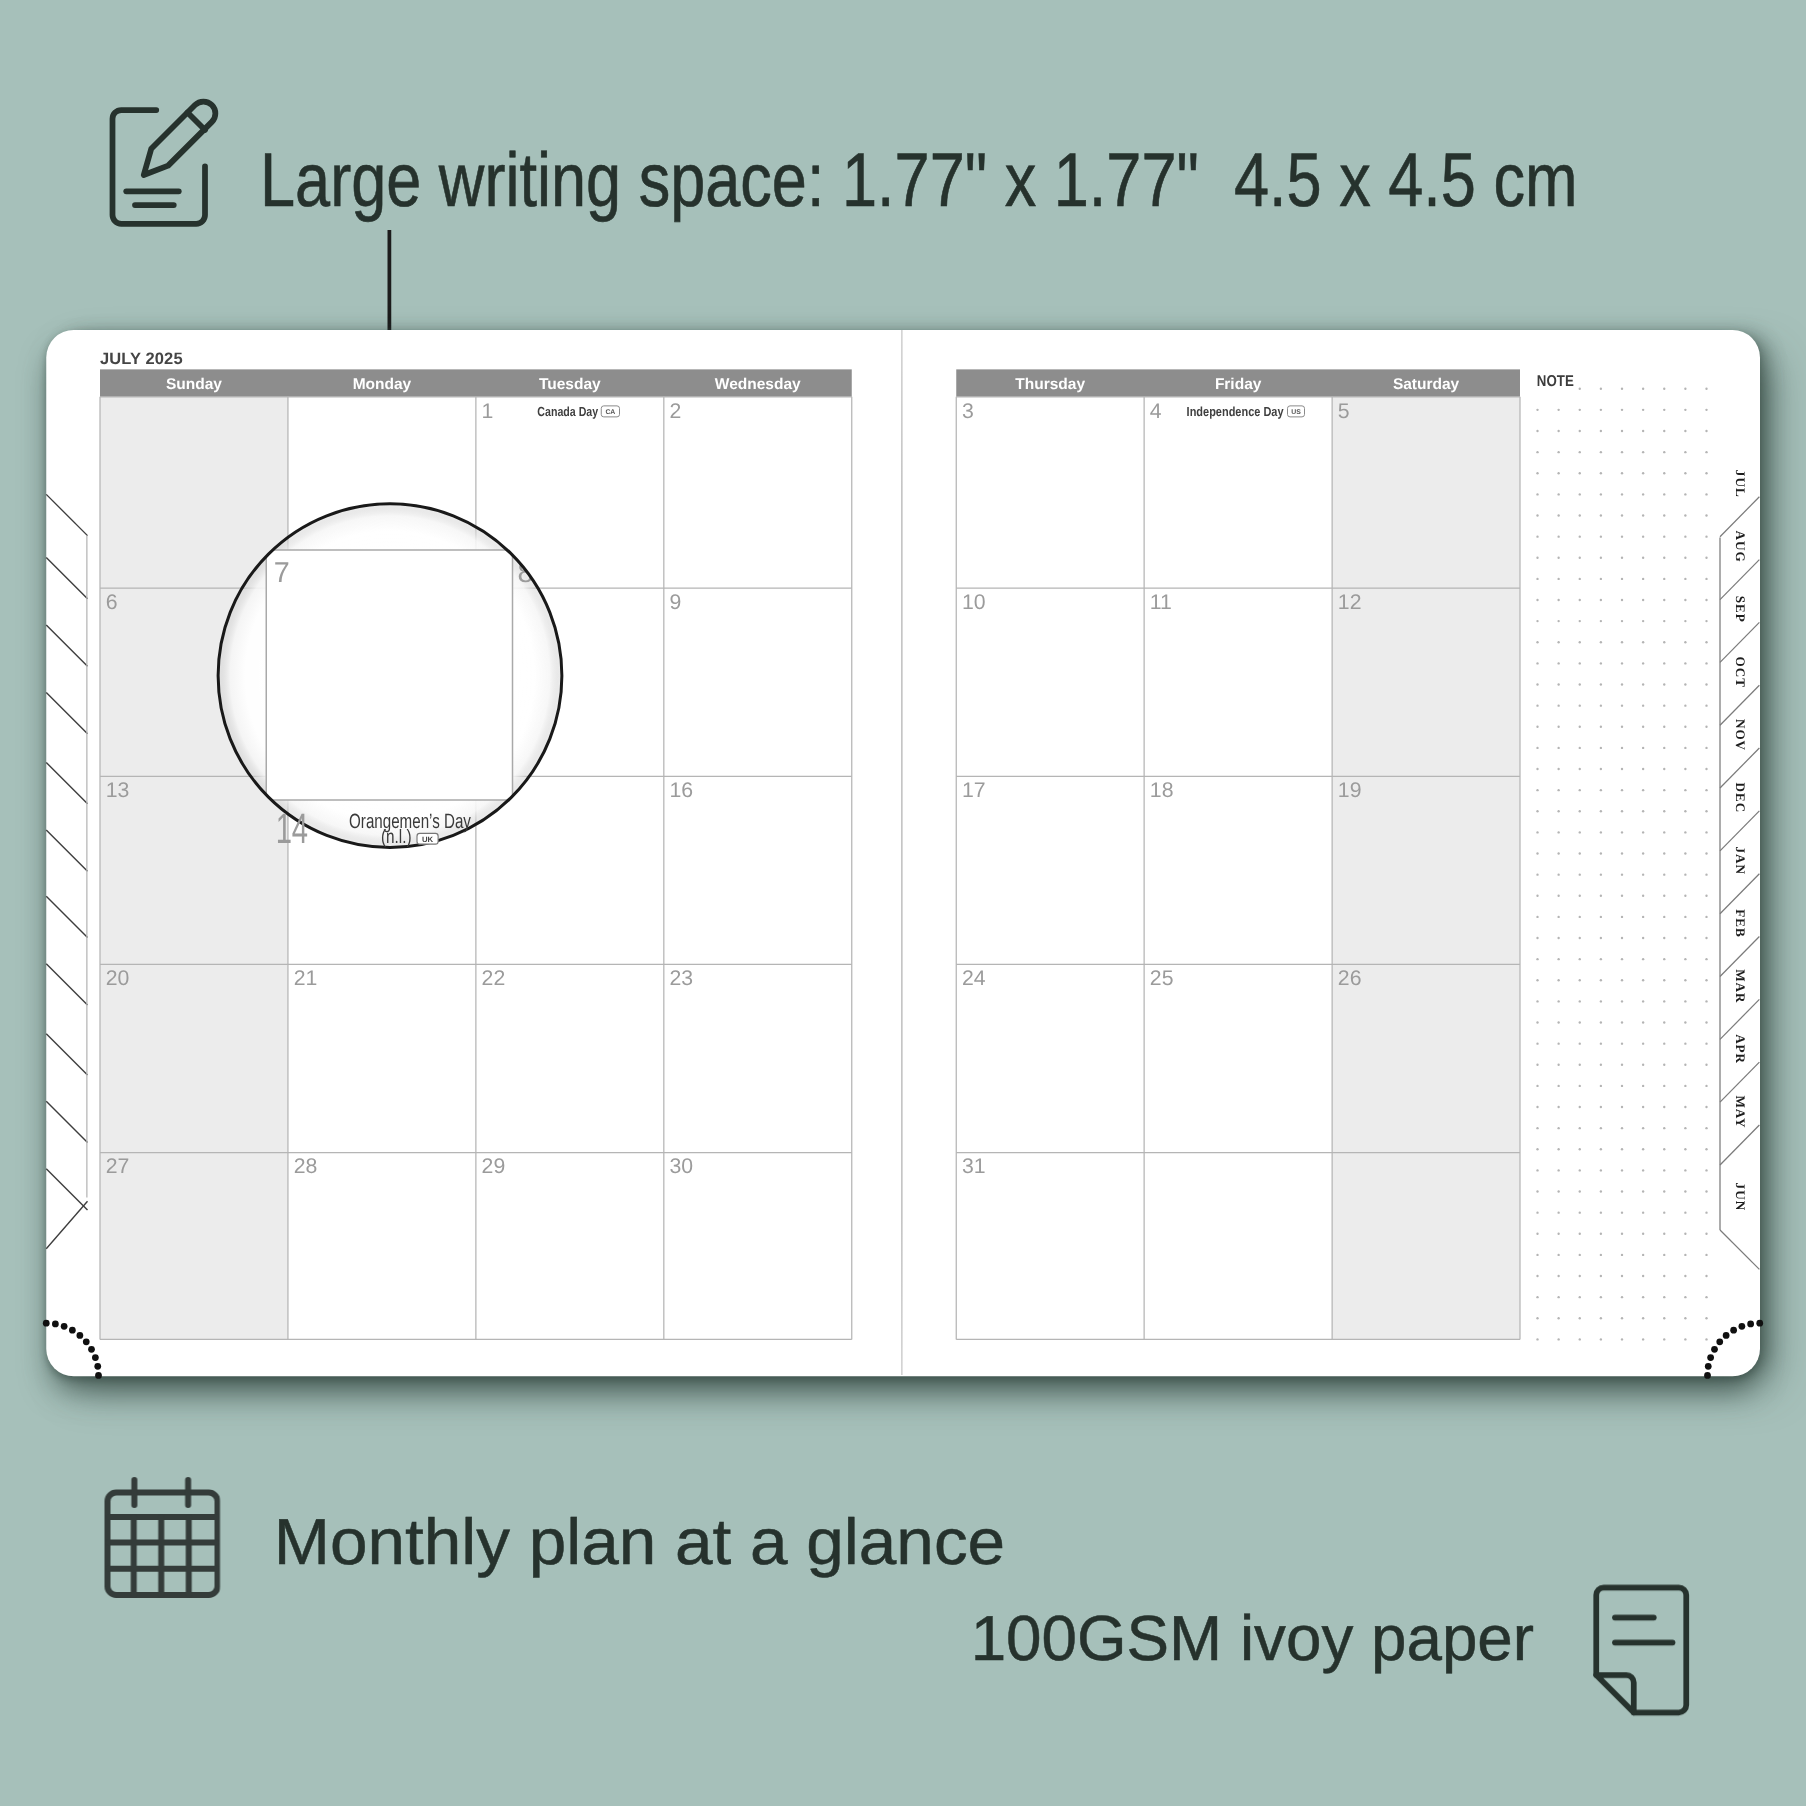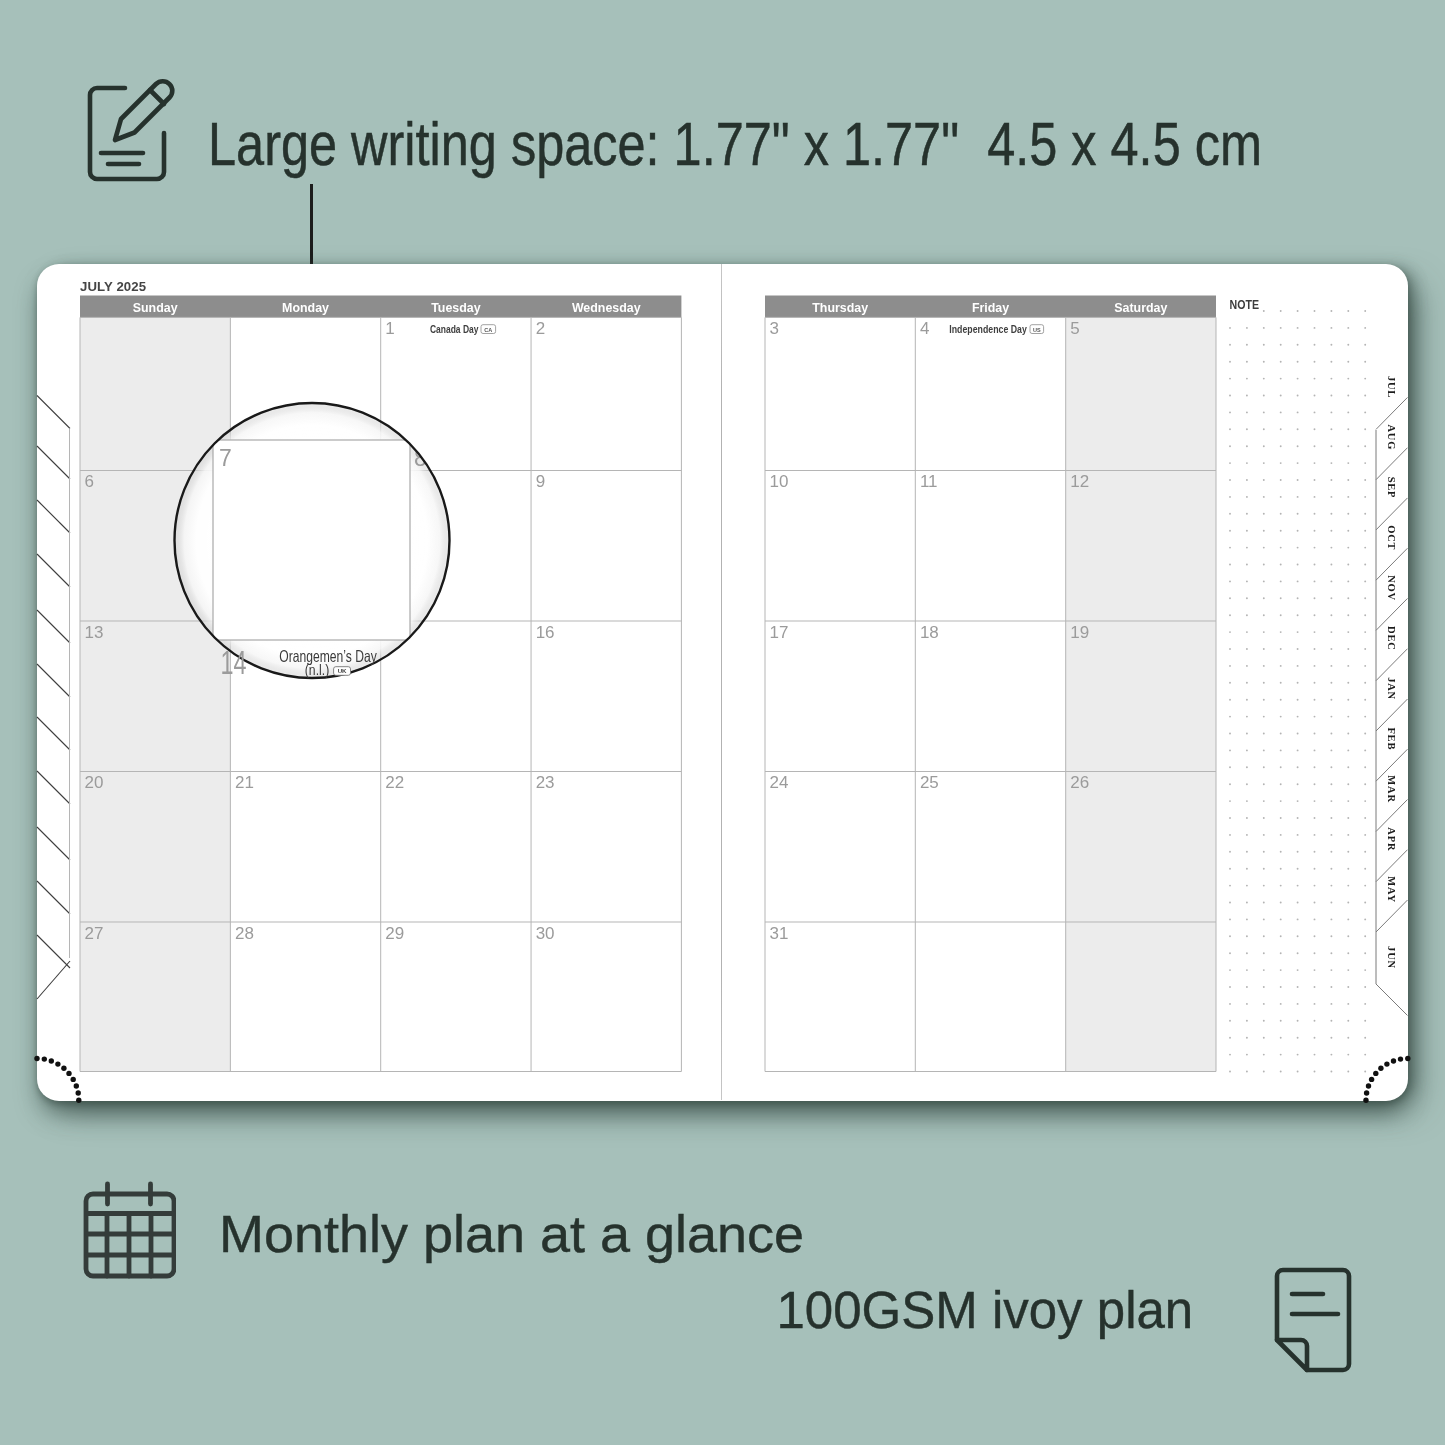--- a/index.html
+++ b/index.html
@@ -650,7 +650,7 @@
 
 <div class="abs" id="cap1" style="left:219px; top:1204.4px; font-size:52px; color:#26322d; white-space:nowrap; transform:scaleX(1.038); transform-origin:left top; -webkit-text-stroke:0.4px #26322d;">Monthly plan at a glance</div>
 
-<div class="abs" id="cap2" style="left:776.5px; top:1280.5px; font-size:51px; color:#26322d; white-space:nowrap; -webkit-text-stroke:0.4px #26322d;">100GSM ivoy plan</div>
+<div class="abs" id="cap2" style="left:776.5px; top:1280.5px; font-size:51px; color:#26322d; white-space:nowrap; -webkit-text-stroke:0.4px #26322d;">100GSM ivoy paper</div>
 
 <svg class="abs" style="left:1272px; top:1265px;" width="82" height="110" viewBox="0 0 82 110">
   <g fill="none" stroke="#26322d" stroke-width="4.6" stroke-linecap="round" stroke-linejoin="round">

